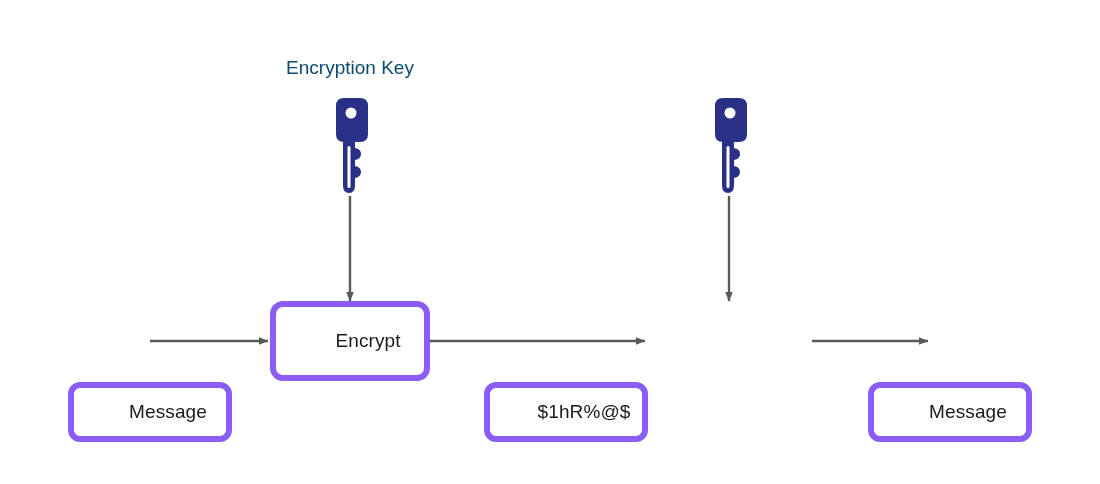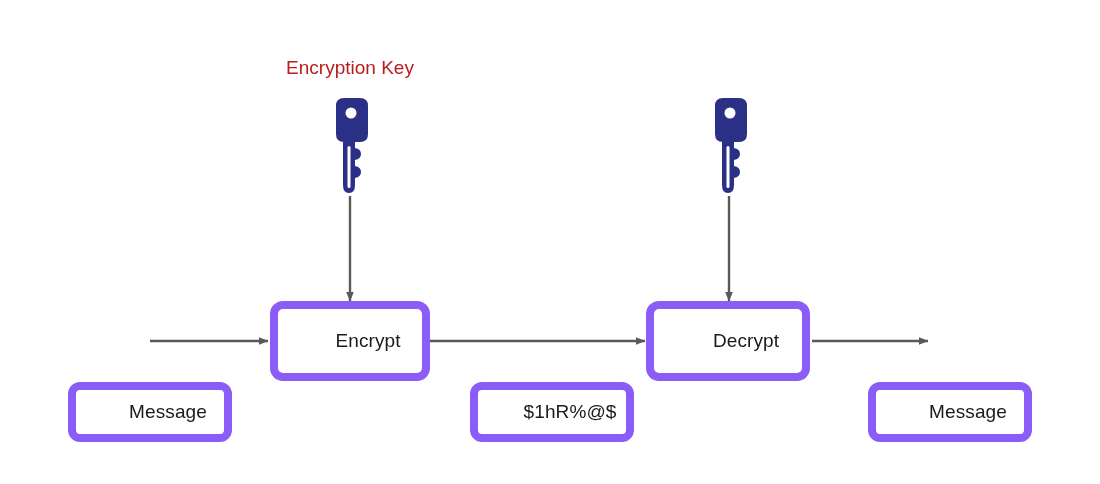--- a/index.html
+++ b/index.html
@@ -33,7 +33,7 @@
   .proc-node { border-radius: 13px; }
   .label {
     position: absolute;
-    color: #b91c1c;
+    color: #0c4a6e;
     font-size: 19px;
     text-align: center;
     white-space: nowrap;

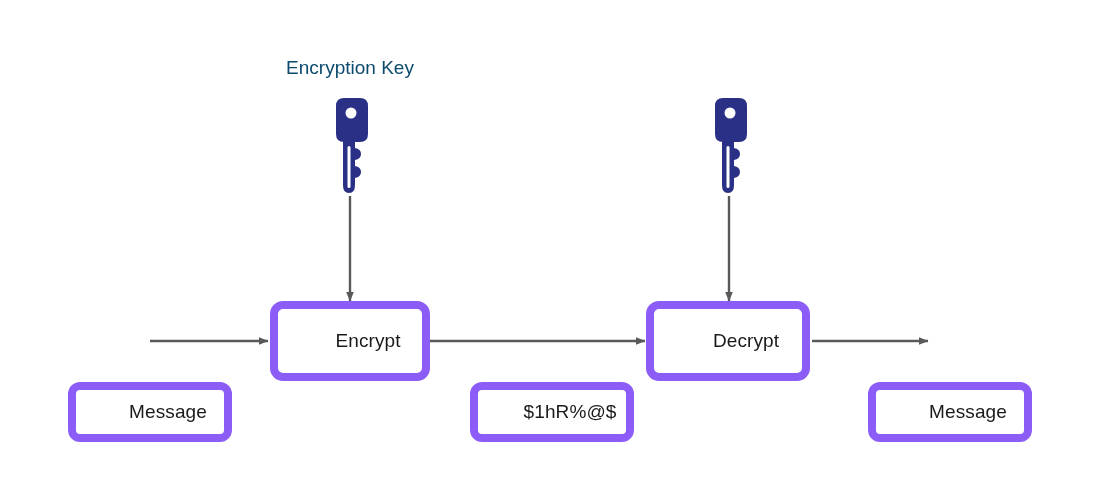--- a/index.html
+++ b/index.html
@@ -18,7 +18,7 @@
   .node {
     position: absolute;
     box-sizing: border-box;
-    border: 8px solid #8b5cf6;
+    border: 6px solid #8b5cf6;
     border-radius: 12px;
     background: #ffffff;
     display: flex;

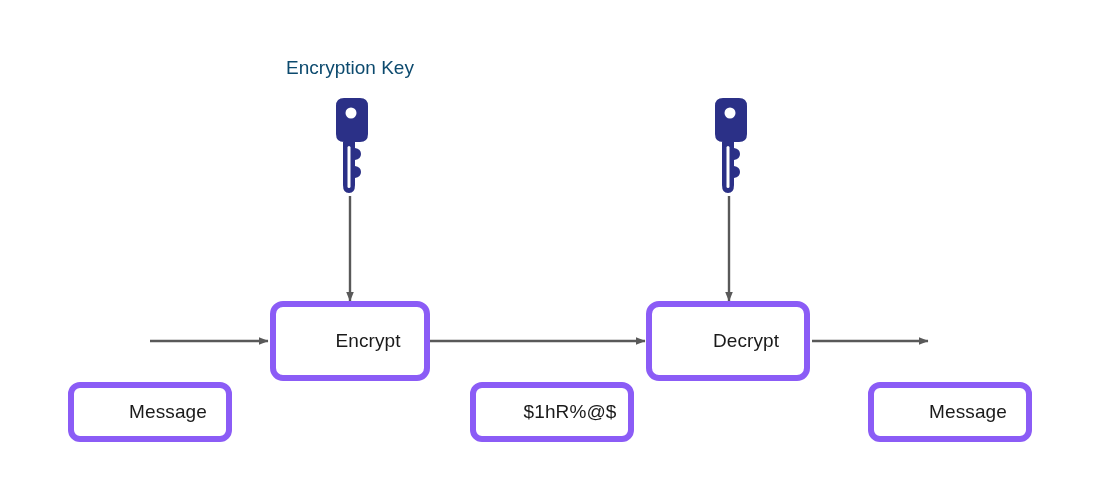--- a/index.html
+++ b/index.html
@@ -100,7 +100,6 @@
 
   <div class="node proc-node" style="left:270px; top:301px; width:160px; height:80px;">Encrypt</div>
 
-  <div class="node proc-node" style="left:646px; top:301px; width:164px; height:80px;">Decrypt</div>
 
   <div class="node" style="left:68px; top:382px; width:164px; height:60px;">Message</div>
 

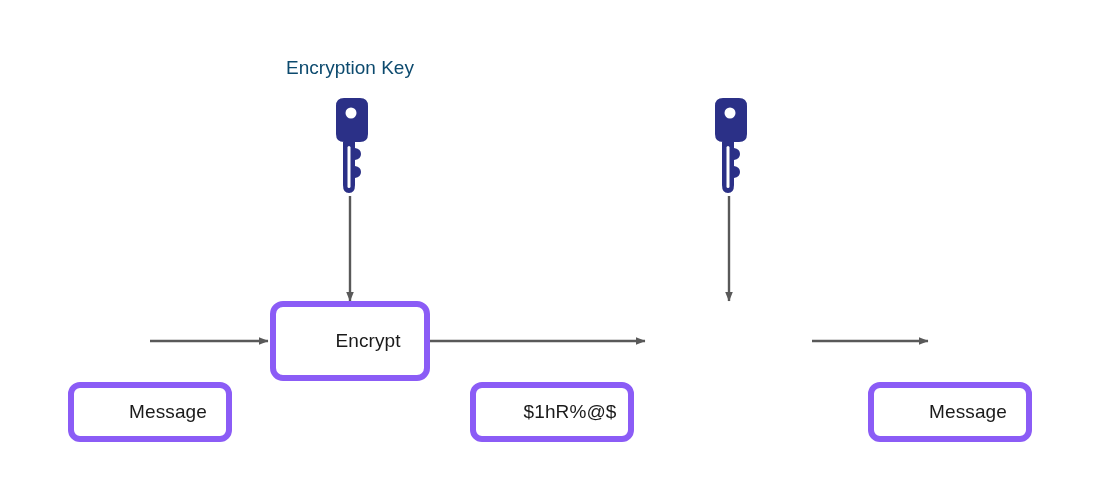--- a/index.html
+++ b/index.html
@@ -103,7 +103,7 @@
 
   <div class="node" style="left:68px; top:382px; width:164px; height:60px;">Message</div>
 
-  <div class="node" style="left:470px; top:382px; width:164px; height:60px;">$1hR%@$</div>
+  <div class="node" style="left:484px; top:382px; width:164px; height:60px;">$1hR%@$</div>
 
   <div class="node" style="left:868px; top:382px; width:164px; height:60px;">Message</div>
 

